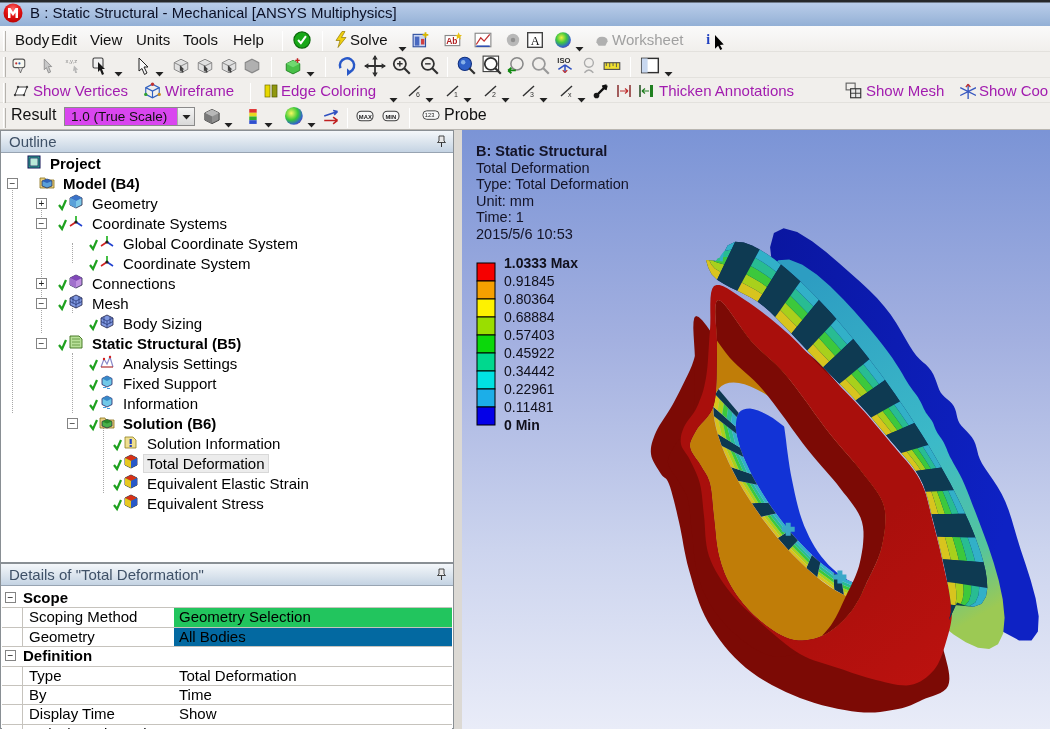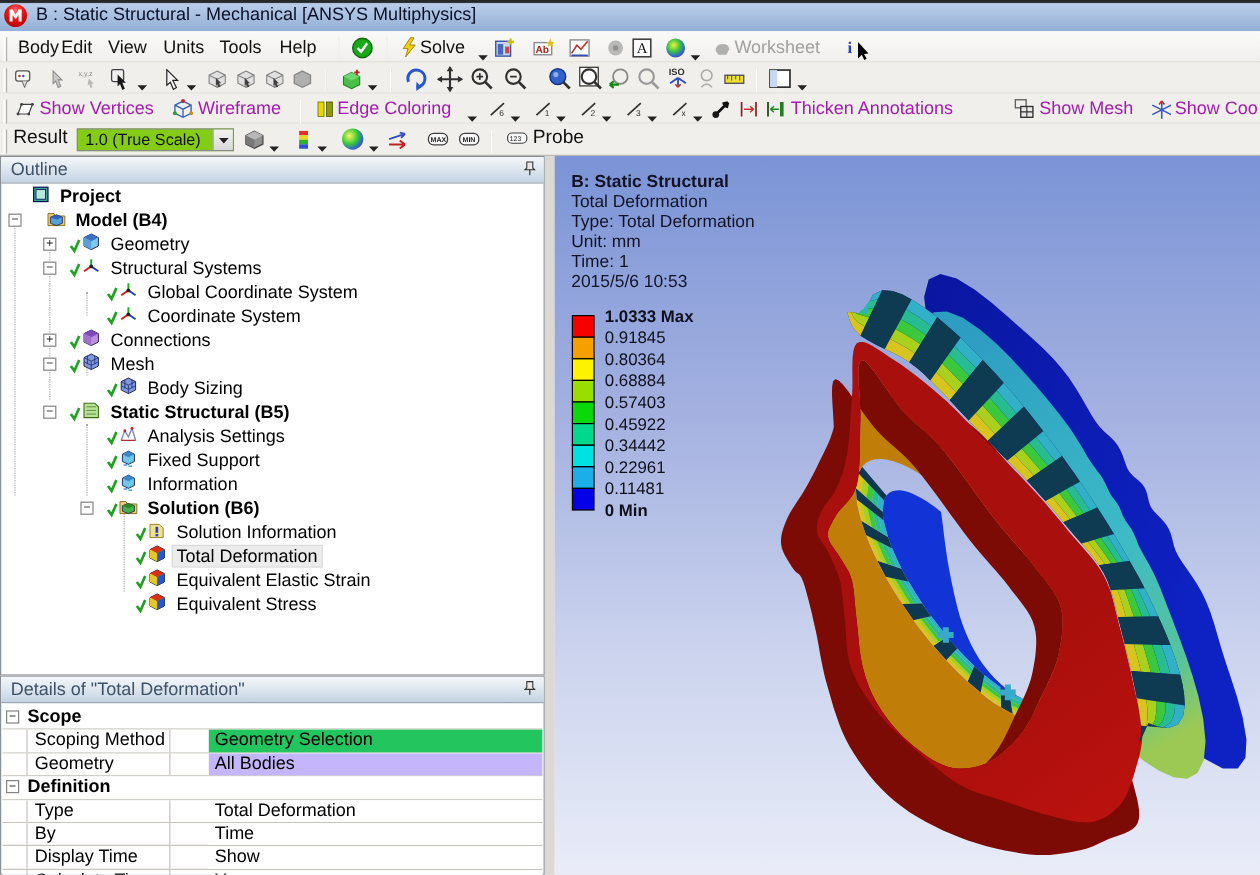--- a/index.html
+++ b/index.html
@@ -24,7 +24,7 @@
 .ic { position:absolute; }
 .sep { position:absolute; width:1px; background:#c9c6c1; border-right:1px solid #fff; }
 .hdl { position:absolute; width:3px; border-left:1px solid #fff; border-right:1px solid #b5b2ad; }
-.combo { position:absolute; background:#84cc16; border:1px solid #8a8a8a; font-size:13.5px; color:#111; }
+.combo { position:absolute; background:#d946ef; border:1px solid #8a8a8a; font-size:13.5px; color:#111; }
 .combo span { position:absolute; left:6px; top:1px; }
 .cbtn { position:absolute; right:0; top:0; width:17px; height:17px;
   background:linear-gradient(180deg,#f4f4f4,#d8d8d8); border-left:1px solid #aaa; }

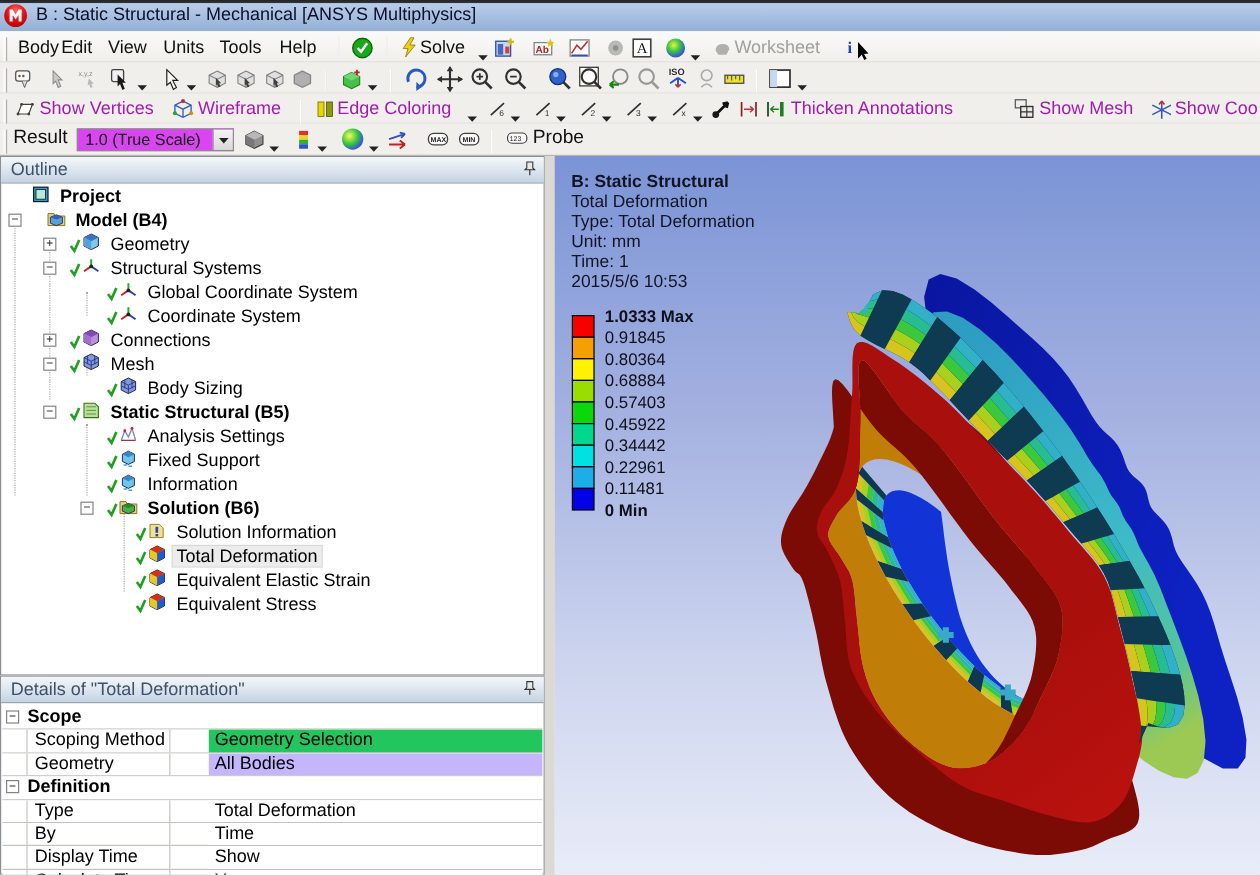--- a/index.html
+++ b/index.html
@@ -450,7 +450,7 @@
             <path d="M8 8 L14 12" stroke="#2040d0" stroke-width="1.6"></path>
             <circle cx="8" cy="8" r="1.6" fill="#222"></circle>
           </svg></span>
-<div class="tl" style="left:91px;top:84px">Structural Systems</div>
+<div class="tl" style="left:91px;top:84px">Coordinate Systems</div>
 <span class="ti" style="left:87px;top:106px"><svg width="16" height="16" viewBox="0 0 16 16">
             <path d="M2 8 L5 12 L9 3" stroke="#1fa11f" stroke-width="2.2" fill="none"></path>
           </svg></span>

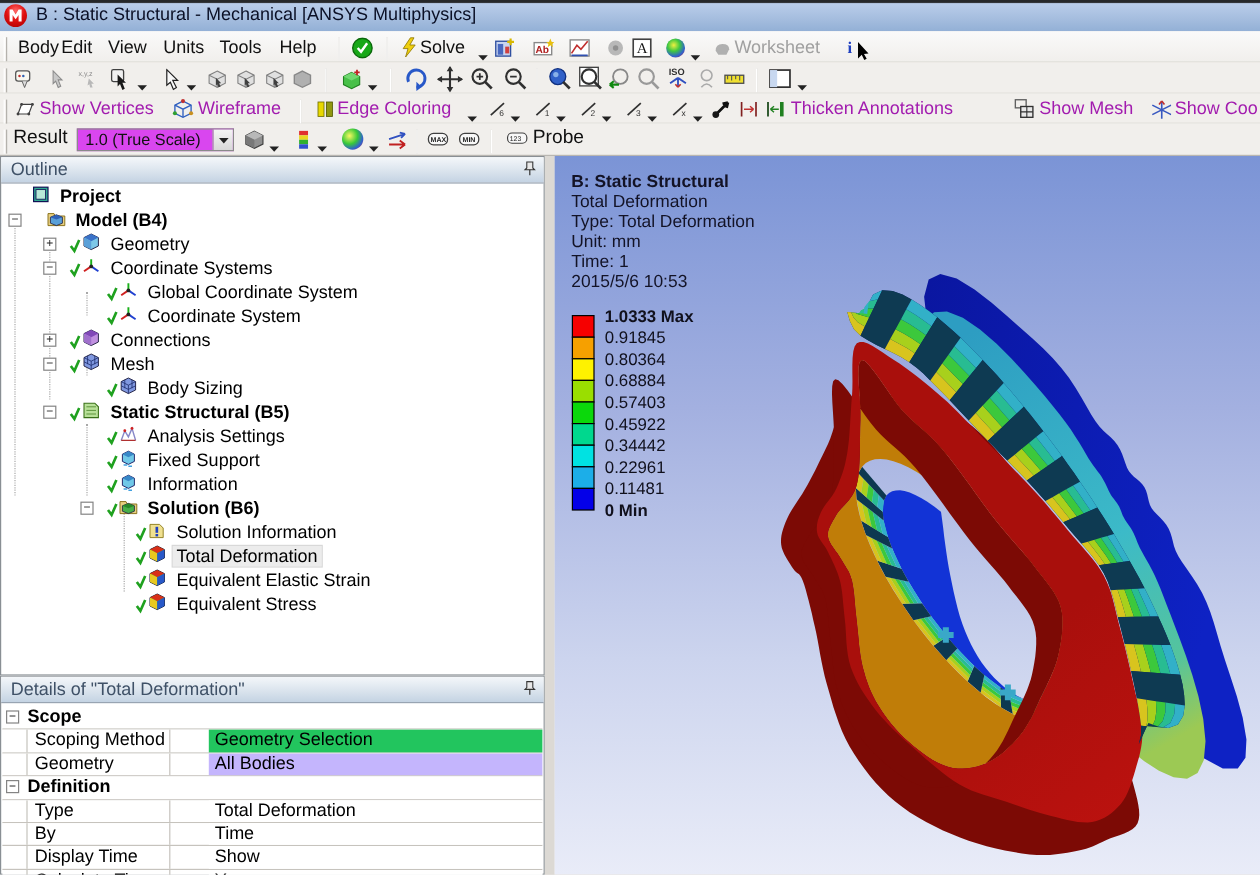--- a/index.html
+++ b/index.html
@@ -53,7 +53,7 @@
   border:1px solid #848484; font-size:10px; line-height:9px; text-align:center; }
 .drow { position:absolute; left:1px; width:450px; height:19.4px; background:#fff;
   border-bottom:1px solid #c6c3bd; font-size:15px; }
-.dlab { position:absolute; left:20px; top:0; width:120px; height:100%; padding:0px 0 0 6px;
+.dlab { position:absolute; left:20px; top:0; width:159px; height:100%; padding:0px 0 0 6px;
   border-left:1px solid #c6c3bd; border-right:1px solid #c6c3bd; }
 .dval { position:absolute; left:172px; top:0; right:0; height:100%; padding:0px 0 0 5px; }
 #splitter { position:absolute; left:454px; top:130px; width:8px; height:599px; background:#dcd9d4; }

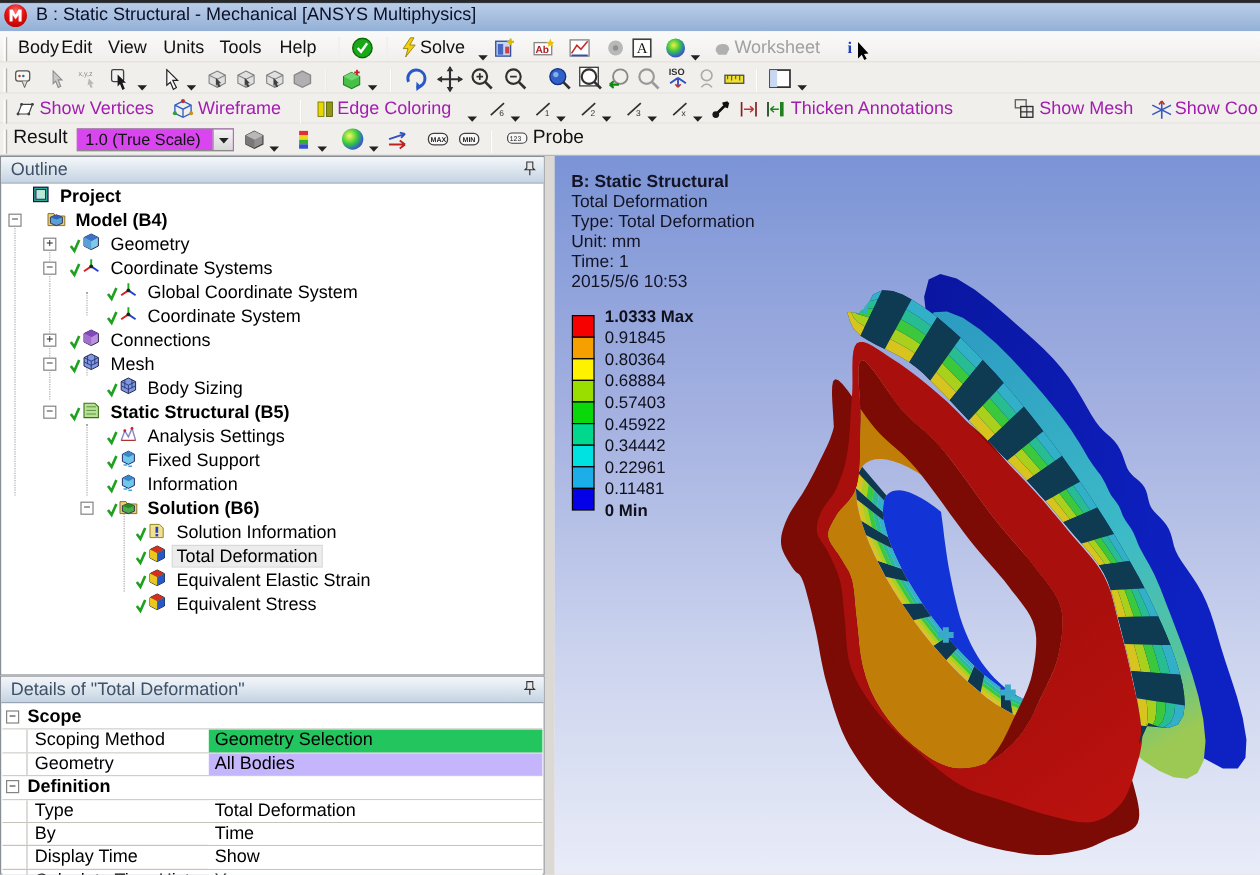--- a/index.html
+++ b/index.html
@@ -604,7 +604,7 @@
       </div>
 <div class="drow" style="top:63.8px">
         <div class="dlab">Geometry</div>
-        <div class="dval" style="background:#c4b5fd">All Bodies</div>
+        <div class="dval" style="background:#0369a1">All Bodies</div>
       </div>
 <div class="dcat" style="top:83.2px">
 <div class="pm2">−</div>

